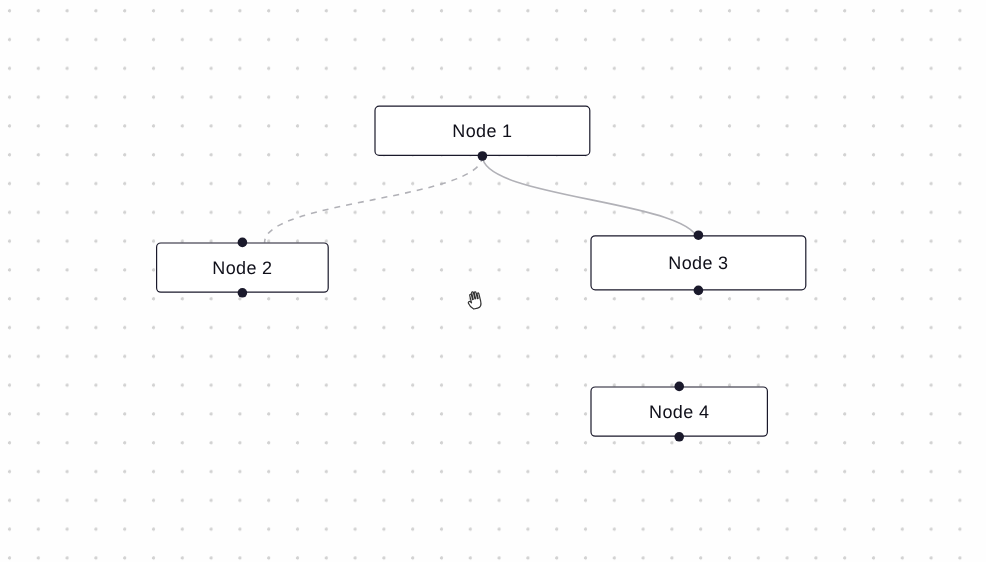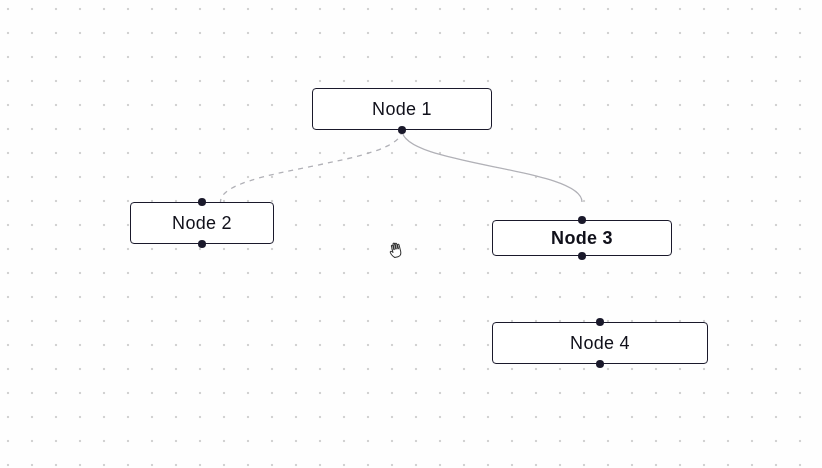--- a/index.html
+++ b/index.html
@@ -28,7 +28,7 @@
     display: flex; align-items: center; justify-content: center;
   }
   .node-label {
-    font-size: 18px; letter-spacing: 0.3px; color: #10101a;
+    font-size: 15px; letter-spacing: 0.3px; color: #10101a;
   }
   .handle {
     position: absolute; left: 50%; margin-left: -4px;

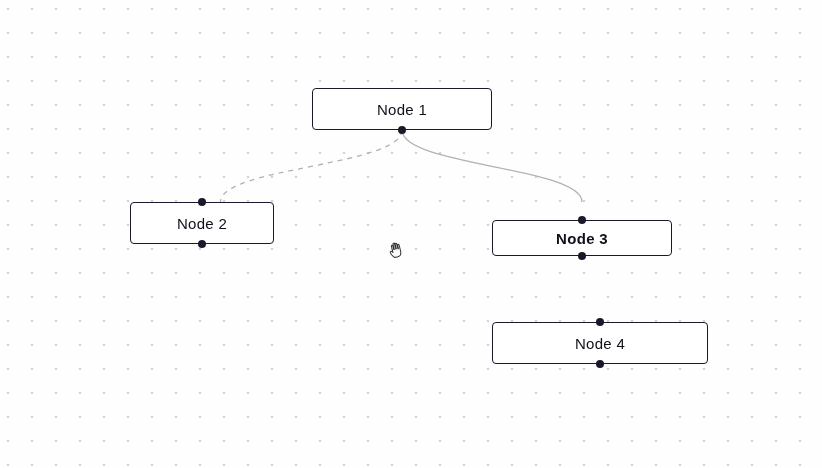--- a/index.html
+++ b/index.html
@@ -60,7 +60,7 @@
       <div class="handle handle-top"></div>
       <div class="handle handle-bottom"></div>
     </div>
-    <div class="node" style="left: 492px; top: 220px; width: 180px; height: 36px; font-weight: bold;">
+    <div class="node" style="left: 492px; top: 196px; width: 180px; height: 46px;">
       <div class="node-label">Node 3</div>
       <div class="handle handle-top"></div>
       <div class="handle handle-bottom"></div>

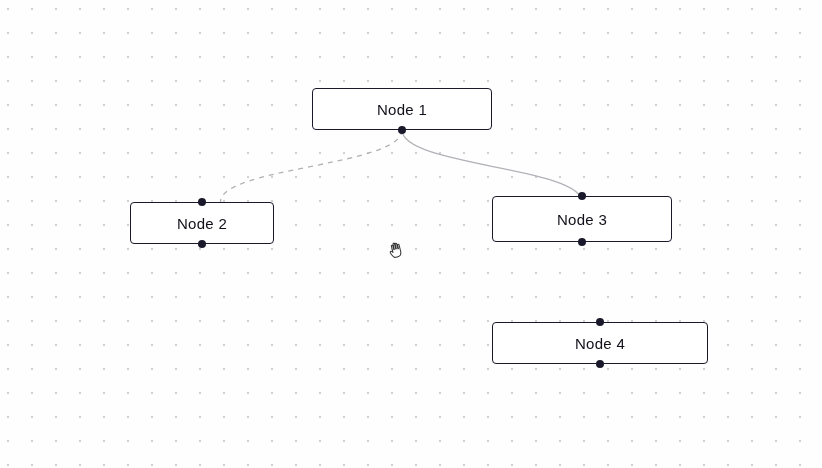--- a/index.html
+++ b/index.html
@@ -65,7 +65,7 @@
       <div class="handle handle-top"></div>
       <div class="handle handle-bottom"></div>
     </div>
-    <div class="node" style="left: 492px; top: 322px; width: 216px; height: 42px;">
+    <div class="node" style="left: 492px; top: 322px; width: 148px; height: 42px;">
       <div class="node-label">Node 4</div>
       <div class="handle handle-top"></div>
       <div class="handle handle-bottom"></div>

